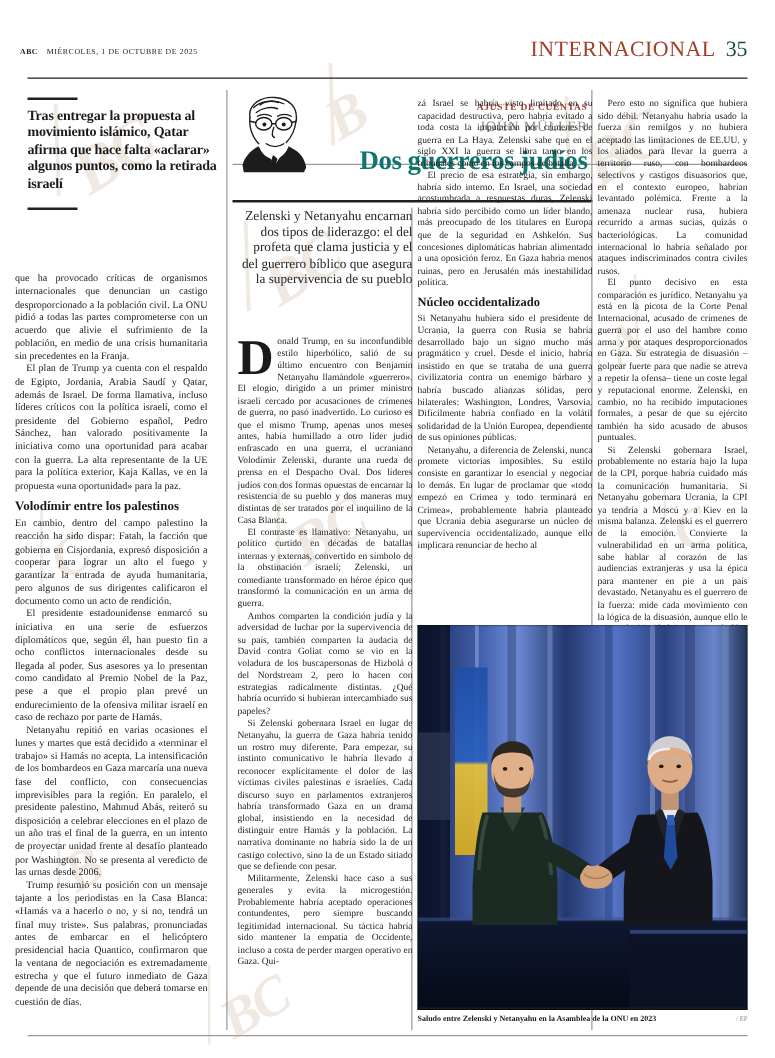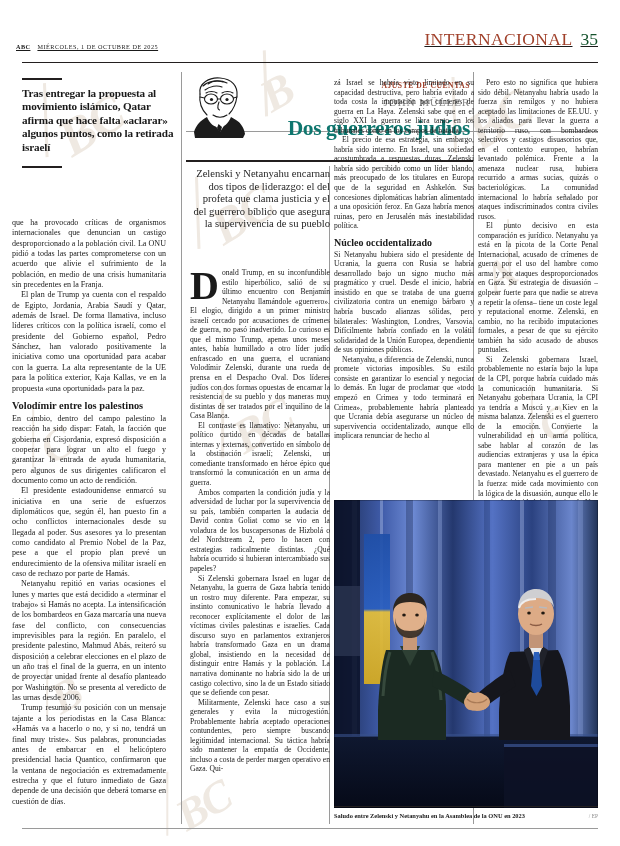--- a/index.html
+++ b/index.html
@@ -38,9 +38,8 @@
   .masthead{
     position:absolute;
     left:16px;right:22px;top:28px;height:22px;
-    display:flex;align-items:flex-end;justify-content:space-between;
+    display:flex;align-items:center;justify-content:space-between;
     z-index:20;
-    text-decoration:underline;
   }
   .mast-left{
     font-family:"Liberation Serif", serif;

